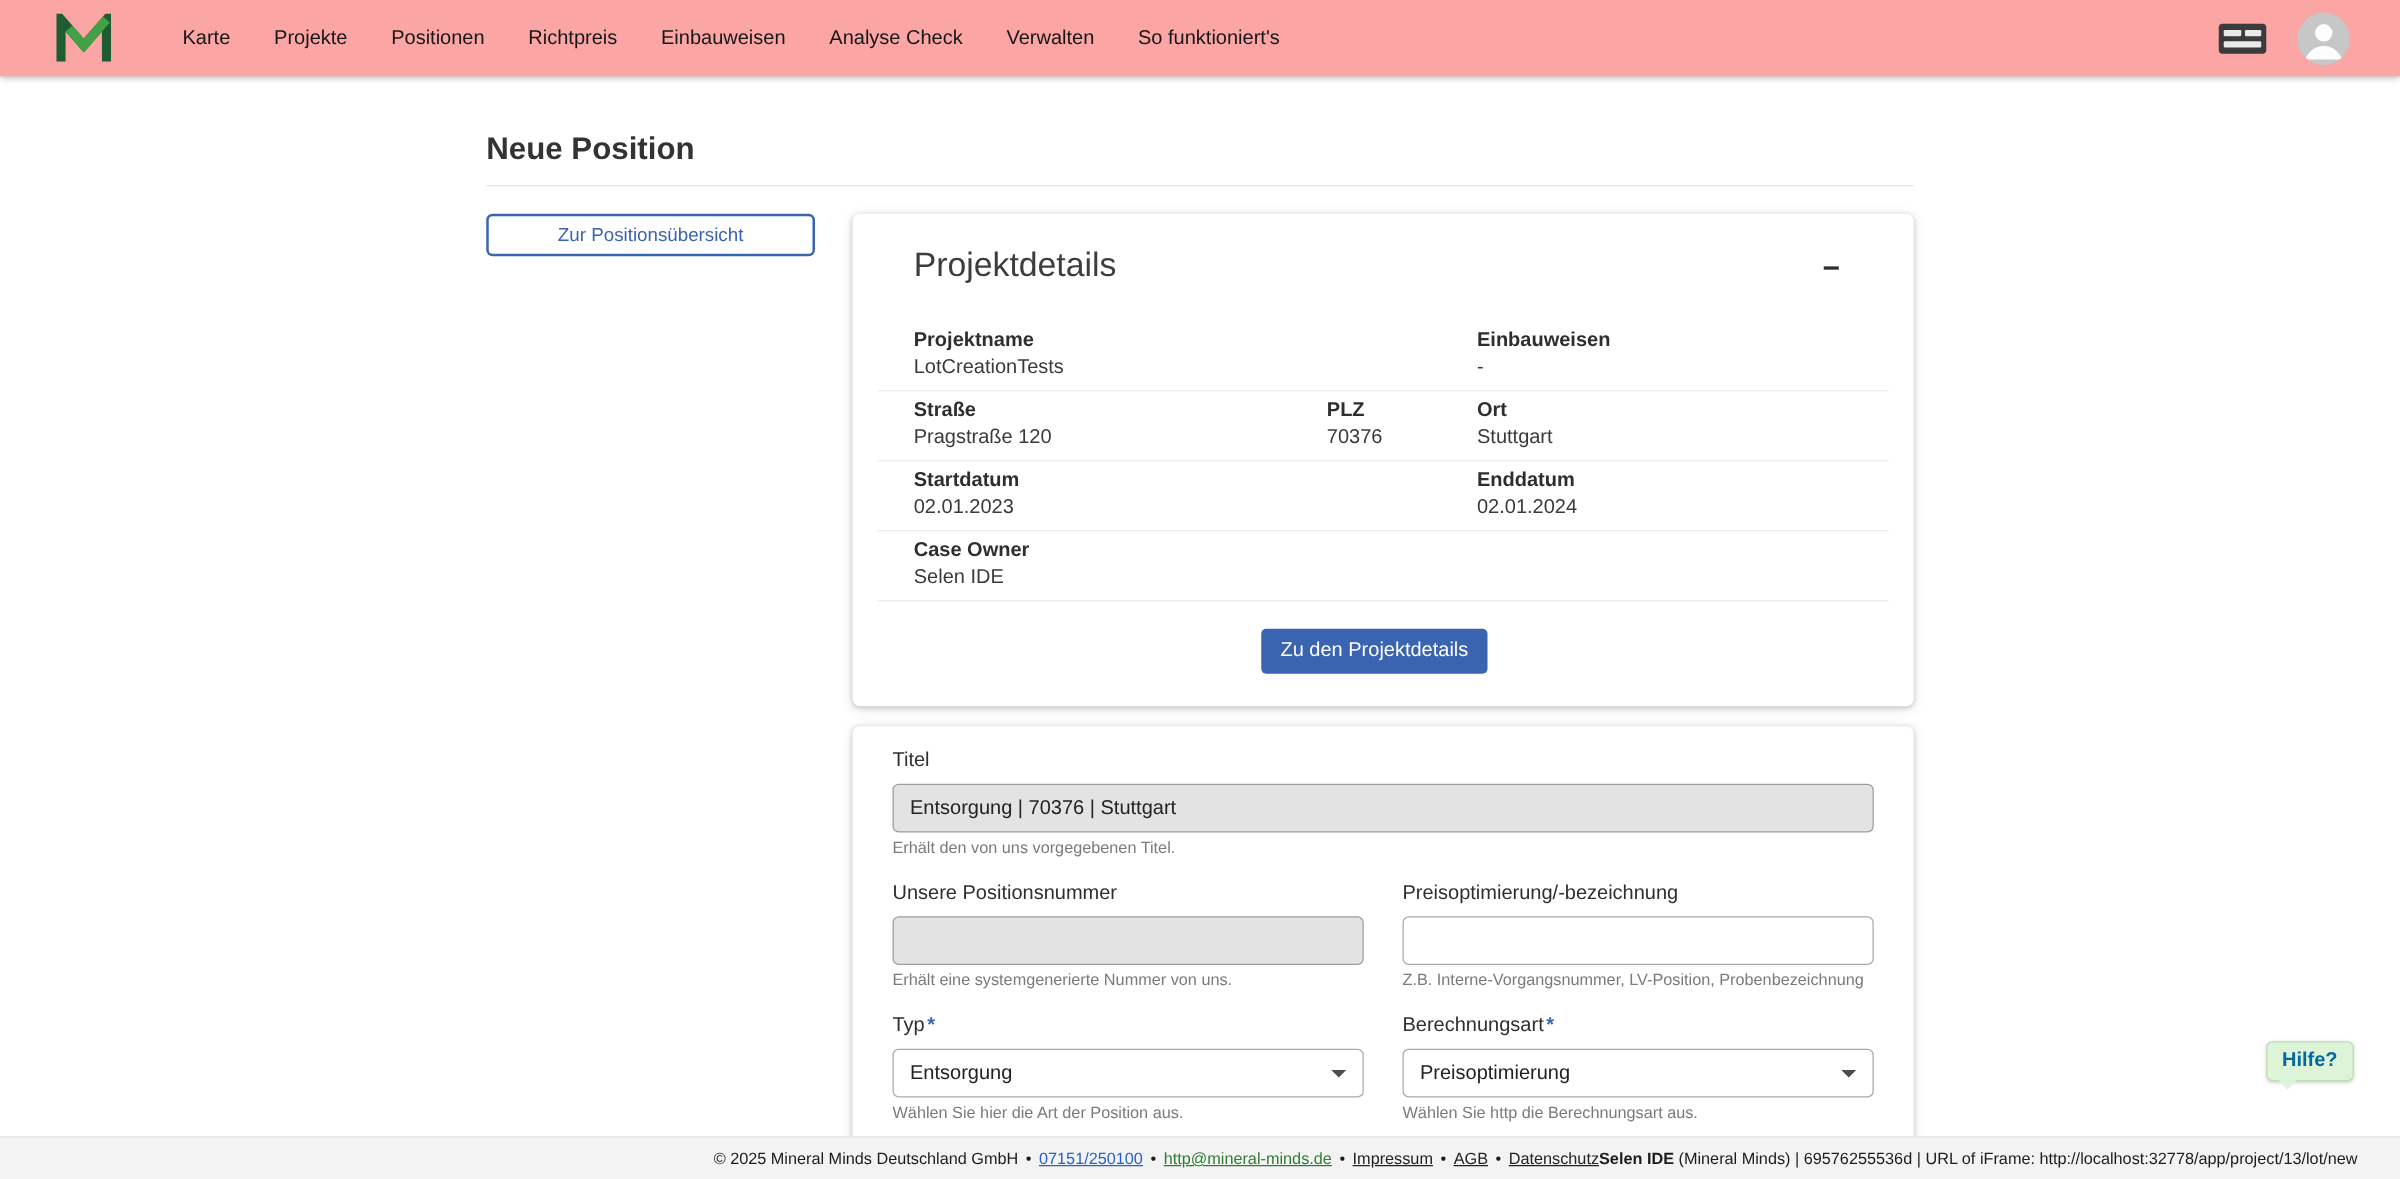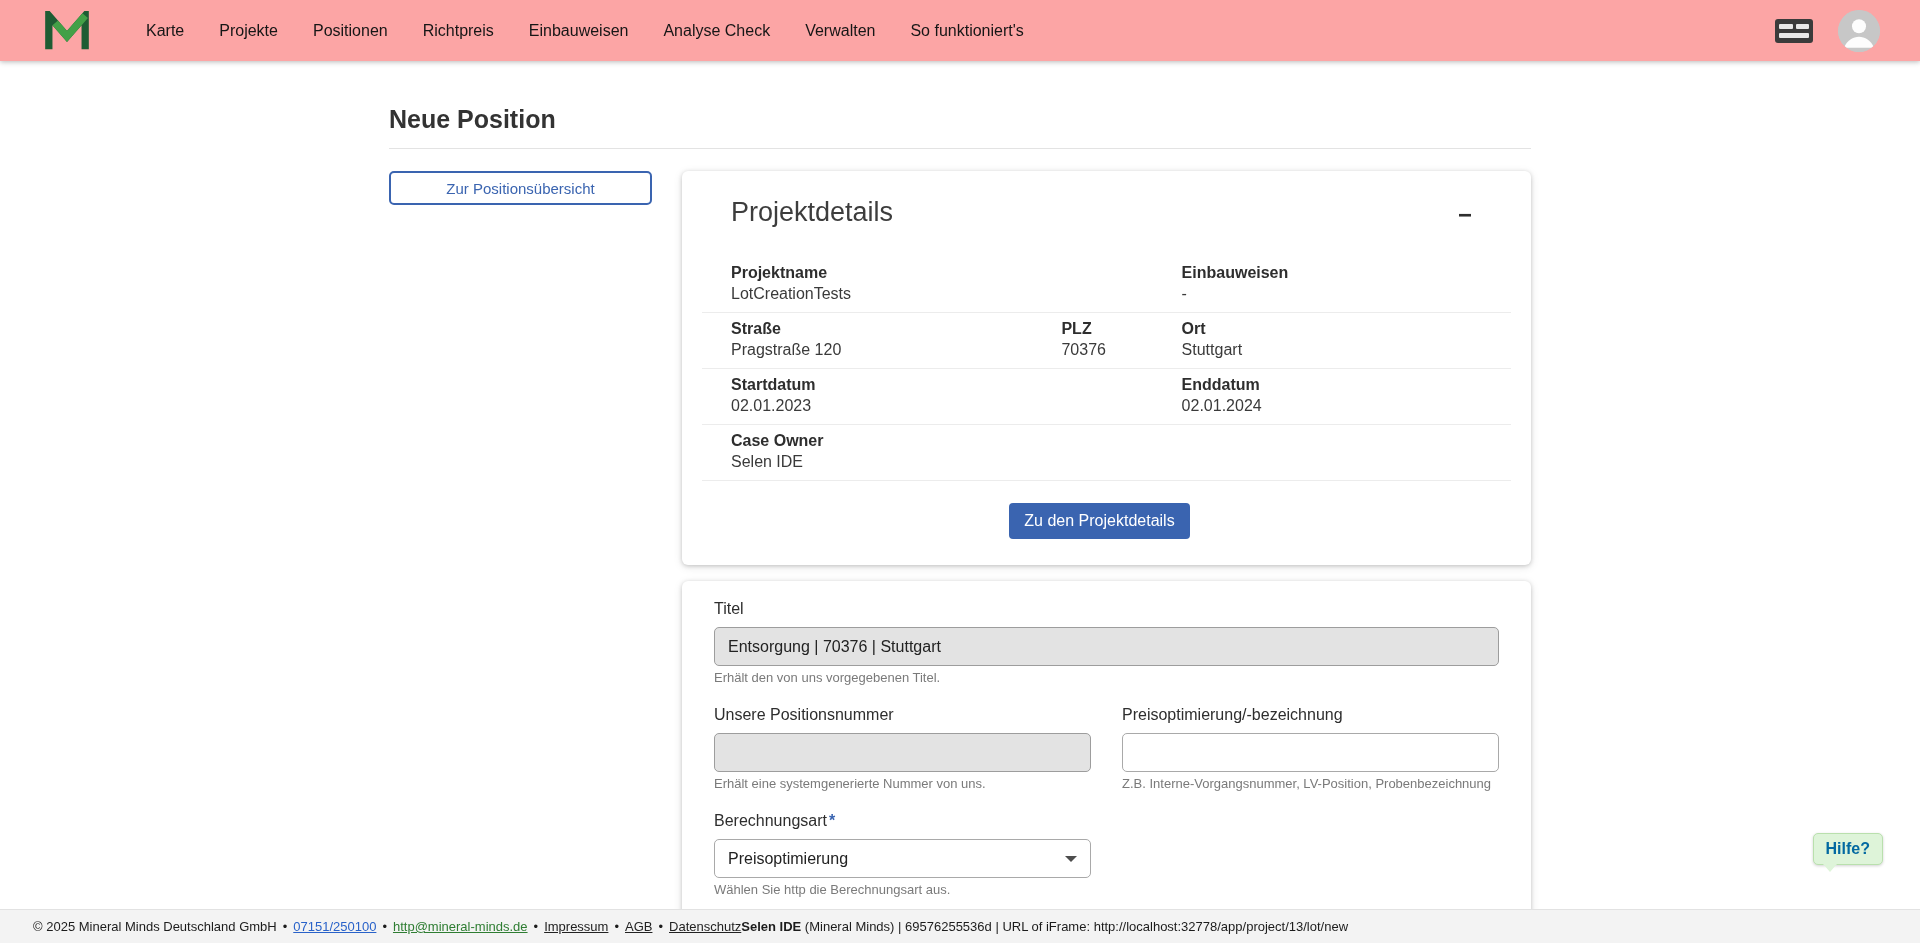--- a/index.html
+++ b/index.html
@@ -275,6 +275,14 @@
 
           <div class="form-grid">
             <div class="field">
+              <label class="field-label"><span>Typ</span><span class="required">*</span></label>
+              <div class="select">
+                <span>Entsorgung</span>
+                <span class="caret"></span>
+              </div>
+              <div class="hint">Wählen Sie hier die Art der Position aus.</div>
+            </div>
+            <div class="field">
               <label class="field-label"><span>Berechnungsart</span><span class="required">*</span></label>
               <div class="select">
                 <span>Preisoptimierung</span>

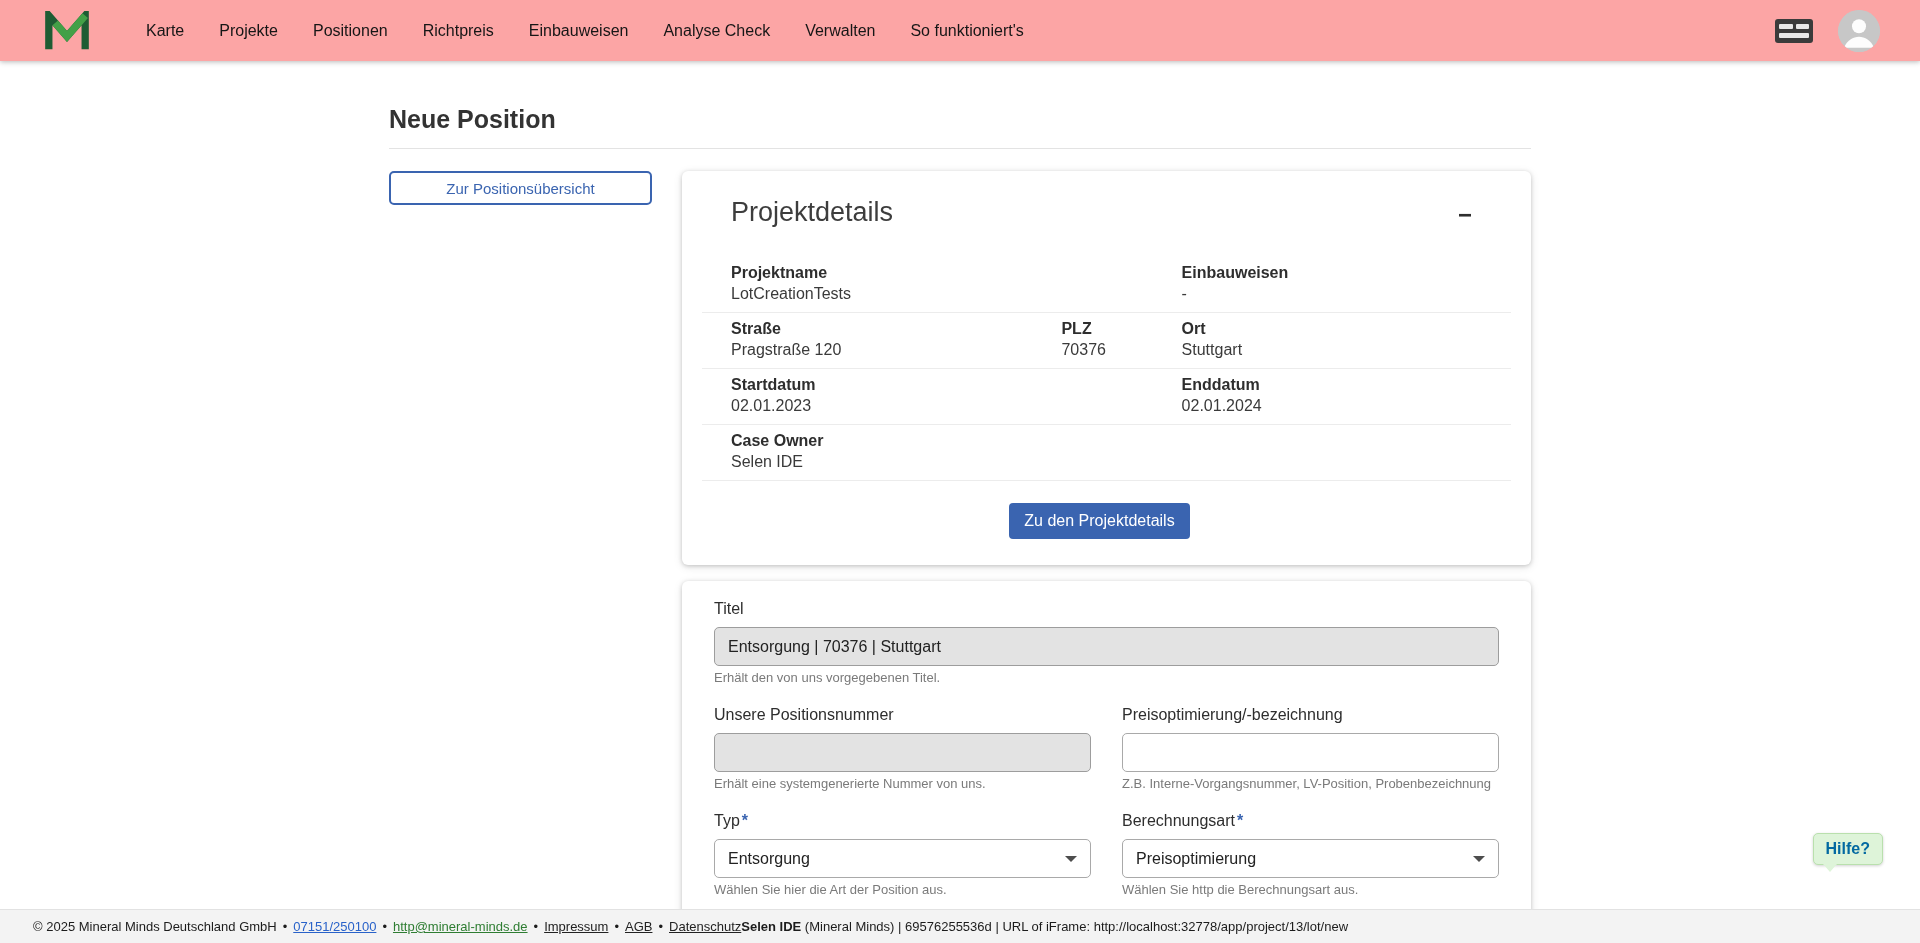--- a/index.html
+++ b/index.html
@@ -133,7 +133,7 @@
   .footer {
     position: fixed; left: 0; bottom: 0; width: 100%; height: 34px;
     background: #f3f3f3; border-top: 1px solid #e2e2e2;
-    display: flex; align-items: center; justify-content: flex-start;
+    display: flex; align-items: center; justify-content: flex-end;
     padding: 0 34px 0 33px;
     font-size: 13px; color: #1c1c1c; z-index: 50;
   }

